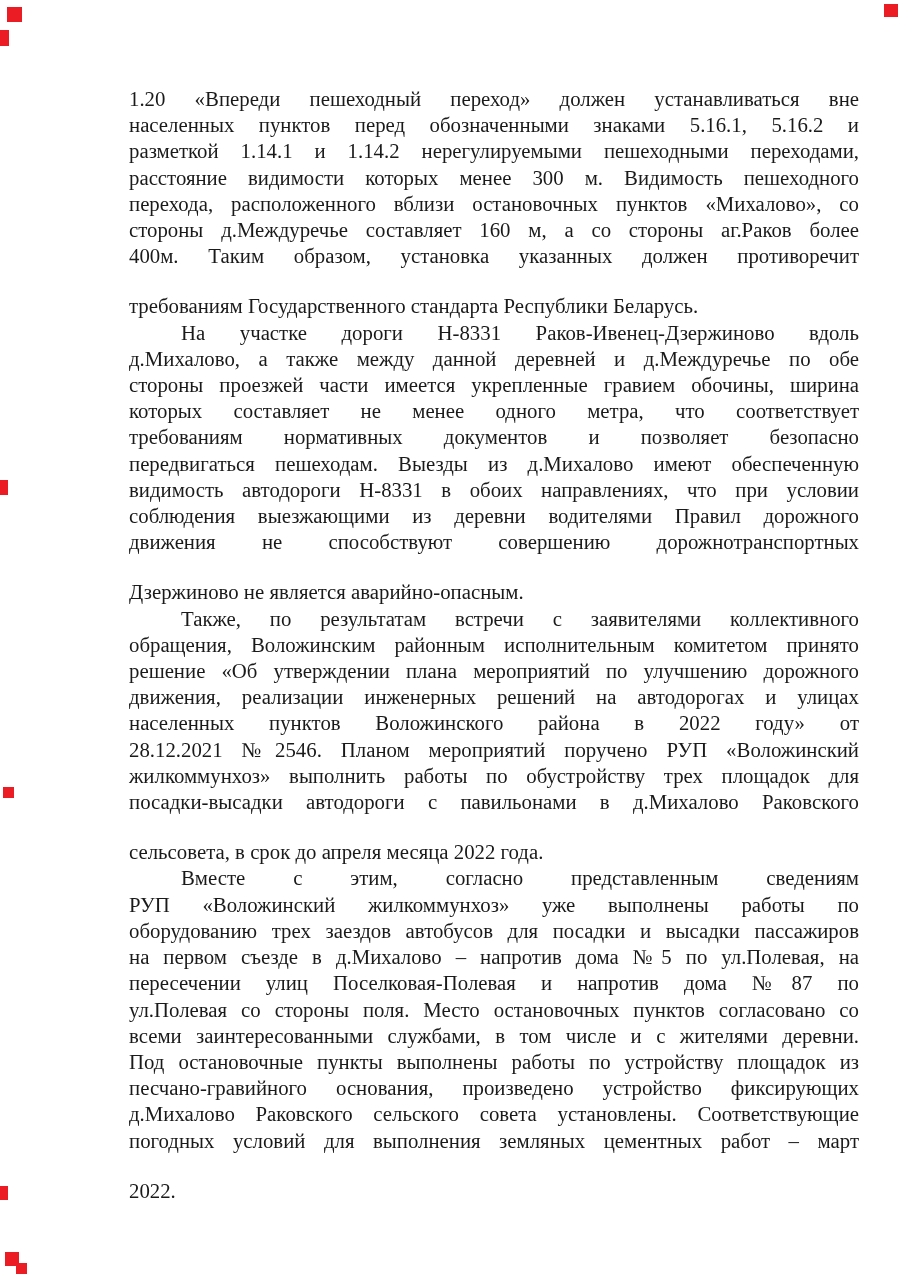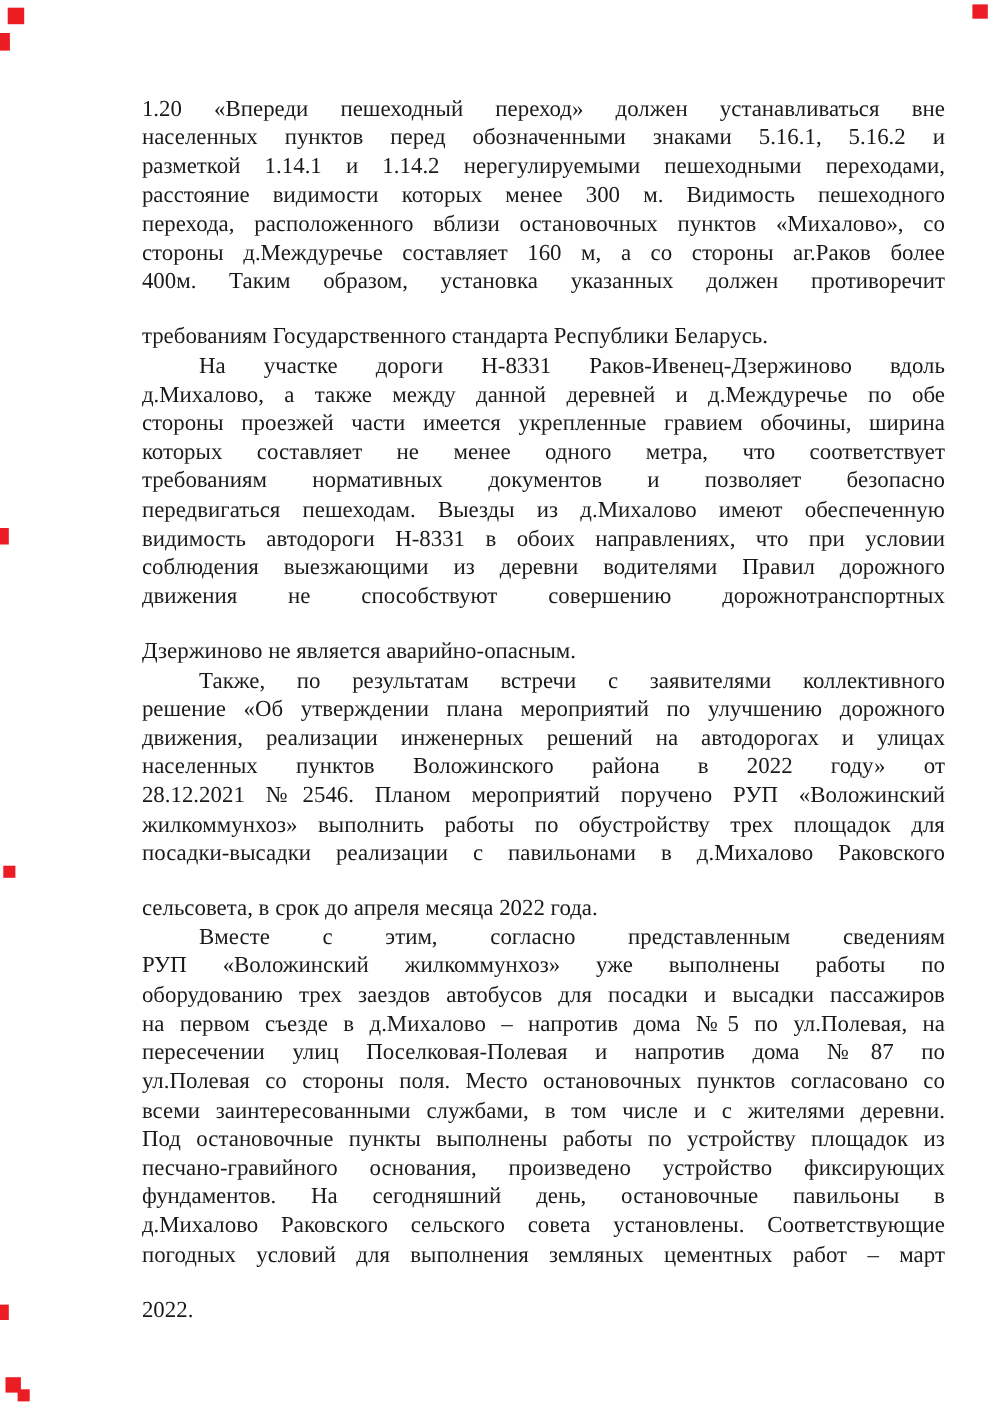--- a/index.html
+++ b/index.html
@@ -78,6 +78,7 @@
       </div>
       <div class="para indent">
         <div class="line">Также, по результатам встречи с заявителями коллективного</div>
+        <div class="line">обращения, Воложинским районным исполнительным комитетом принято</div>
         <div class="line">решение «Об утверждении плана мероприятий по улучшению дорожного</div>
         <div class="line">движения, реализации инженерных решений на автодорогах и улицах</div>
         <div class="line">населенных пунктов Воложинского района в 2022 году» от</div>

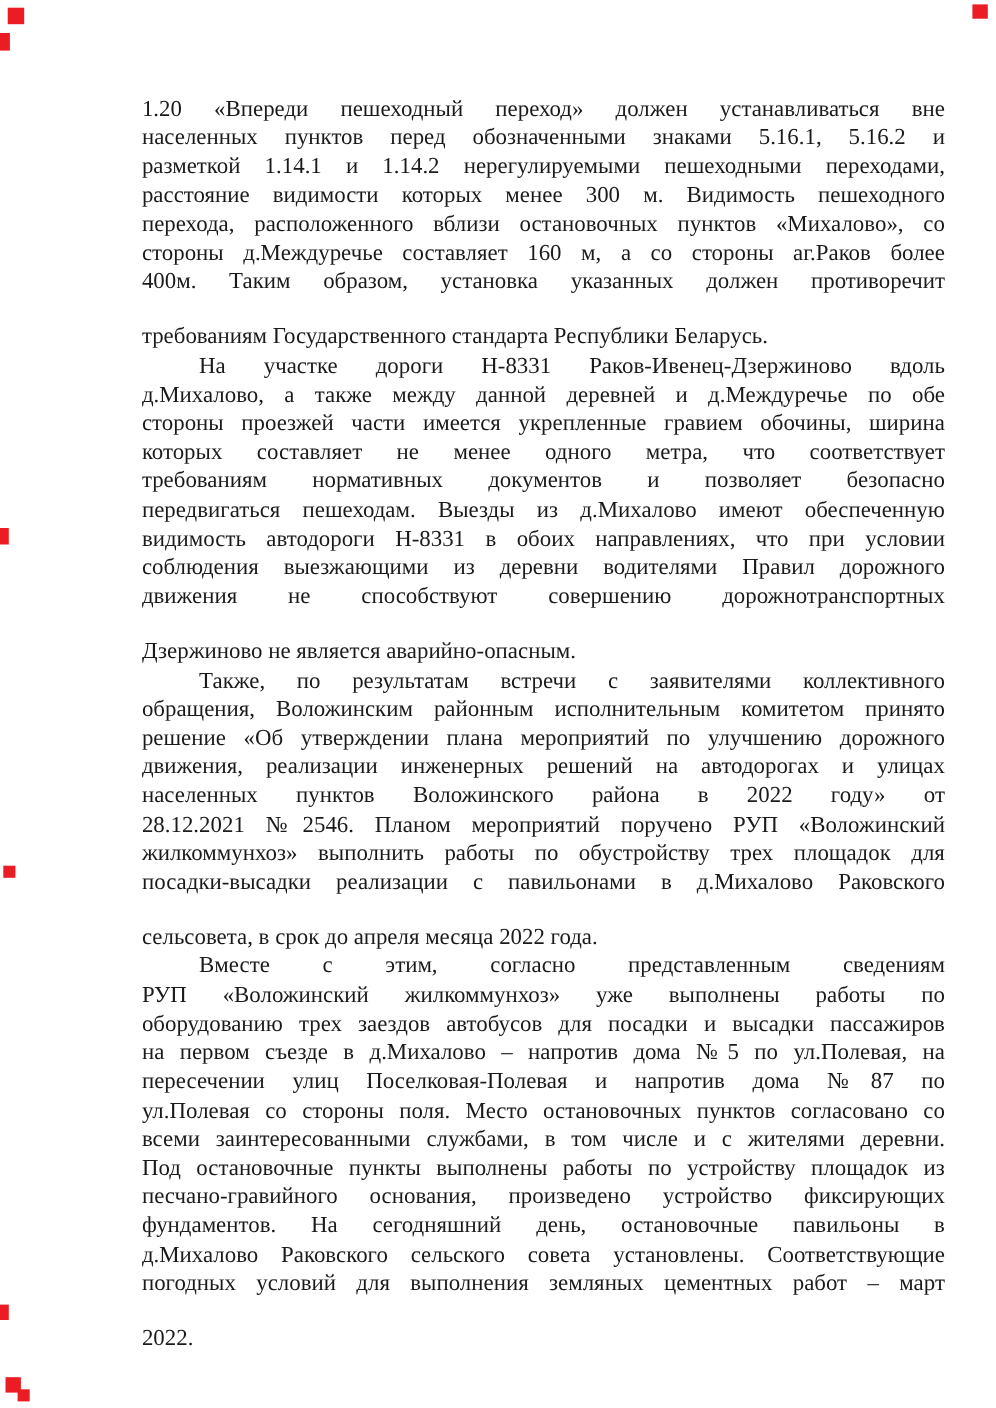--- a/index.html
+++ b/index.html
@@ -84,7 +84,7 @@
         <div class="line">населенных пунктов Воложинского района в 2022 году» от</div>
         <div class="line">28.12.2021  №2546. Планом мероприятий поручено РУП «Воложинский</div>
         <div class="line">жилкоммунхоз» выполнить работы по обустройству трех площадок для</div>
-        <div class="line">посадки-высадки реализации с павильонами в д.Михалово Раковского</div>
+        <div class="line">посадки-высадки автодороги с павильонами в д.Михалово Раковского</div>
         <div class="line last">сельсовета, в срок до апреля месяца 2022 года.</div>
       </div>
       <div class="para indent">

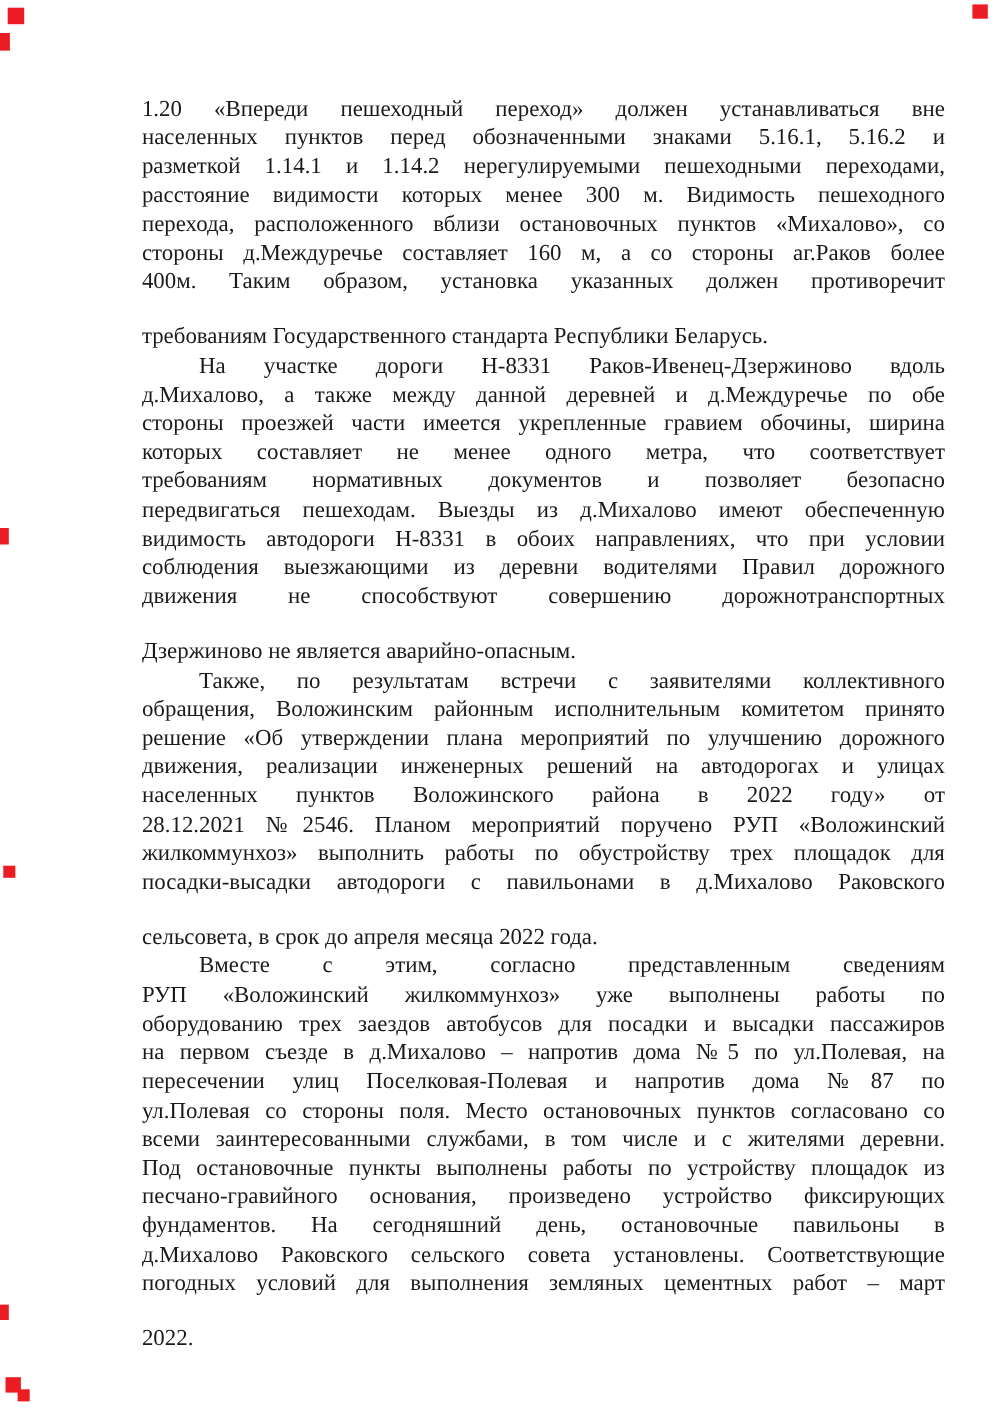--- a/index.html
+++ b/index.html
@@ -97,7 +97,6 @@
         <div class="line">всеми заинтересованными службами, в том числе и с жителями деревни.</div>
         <div class="line">Под остановочные пункты выполнены работы по устройству площадок из</div>
         <div class="line">песчано-гравийного основания, произведено устройство фиксирующих</div>
-        <div class="line">фундаментов. На сегодняшний день, остановочные павильоны в</div>
         <div class="line">д.Михалово Раковского сельского совета установлены.  Соответствующие</div>
         <div class="line">погодных условий для выполнения земляных цементных работ – март</div>
         <div class="line last">2022.</div>

